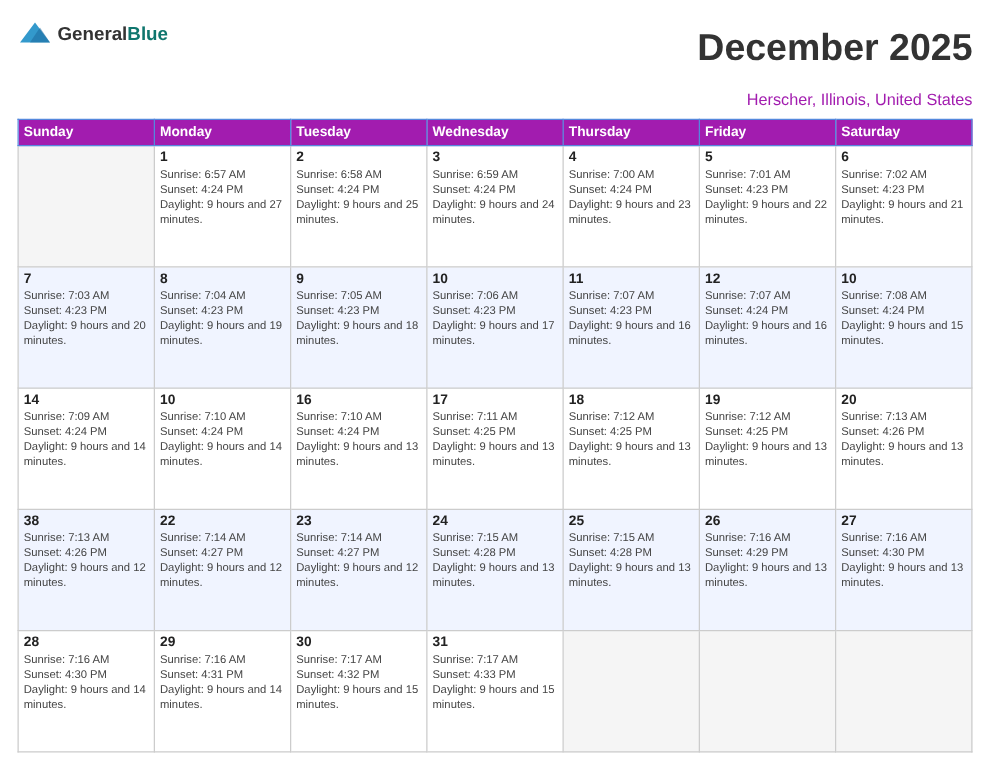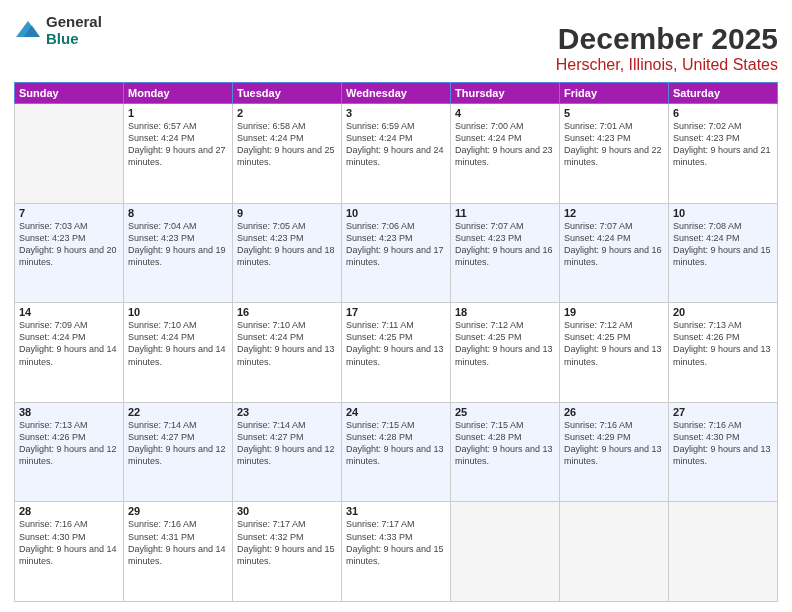--- a/index.html
+++ b/index.html
@@ -30,7 +30,7 @@
     }
     .logo-text {
       display: flex;
-      flex-direction: column;
+      flex-direction: row;
       line-height: 1.1;
     }
     .logo-general {

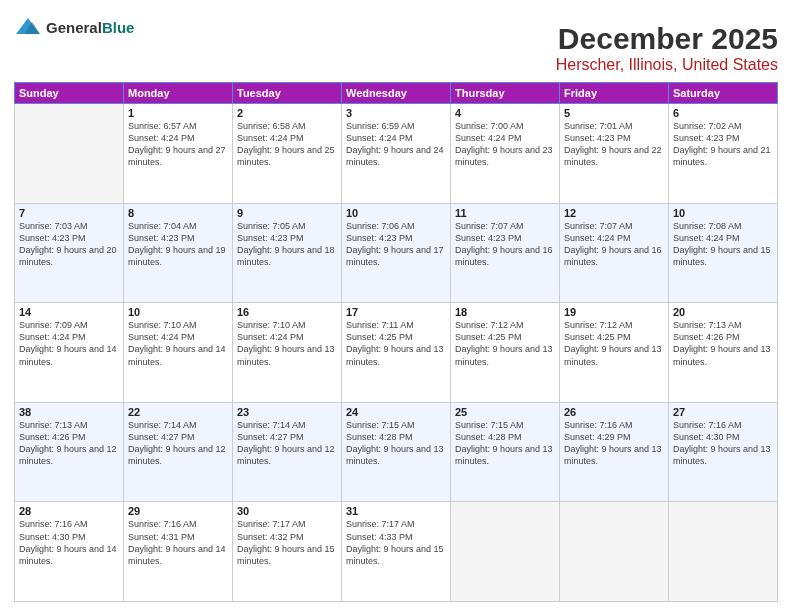--- a/index.html
+++ b/index.html
@@ -58,8 +58,9 @@
       margin-top: 12px;
     }
     .location-title {
-      font-size: 16px;
-      color: #b91c1c;
+      font-size: 13px;
+      color: #a21caf;
+      margin-top: 16px;
     }
     .calendar {
       flex: 1;

